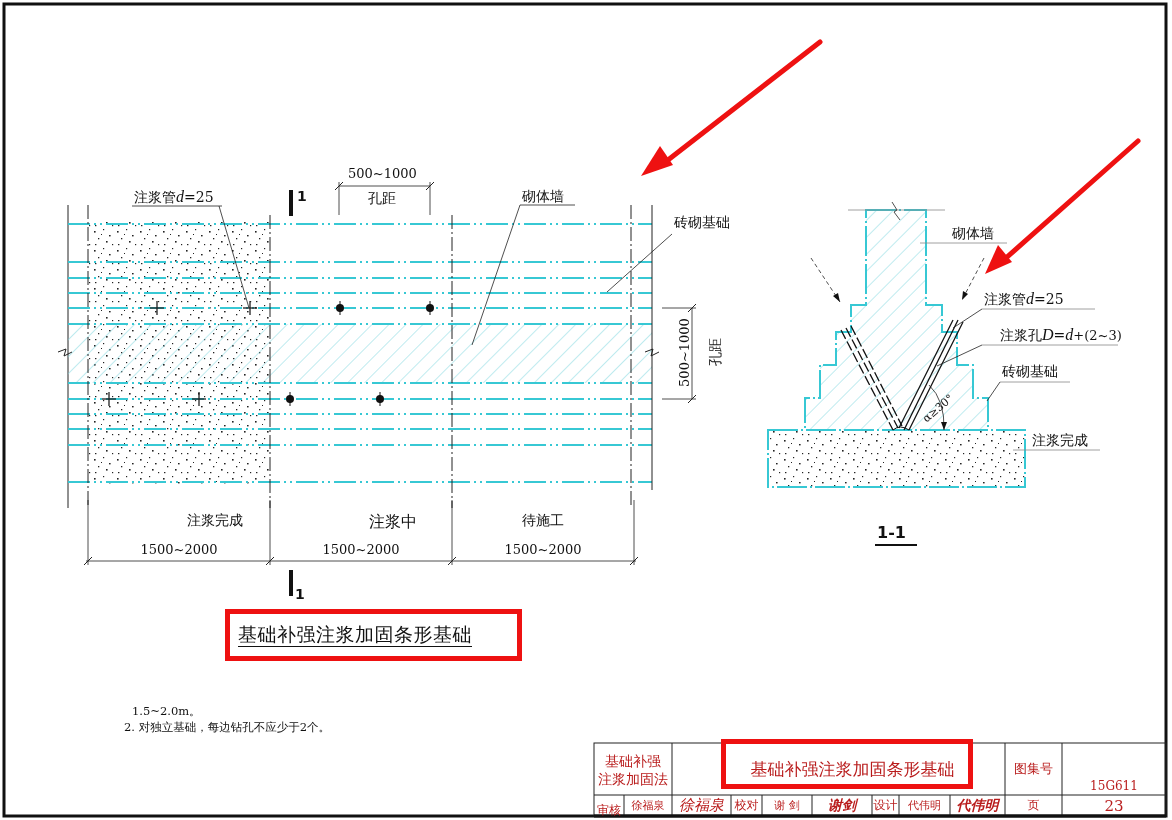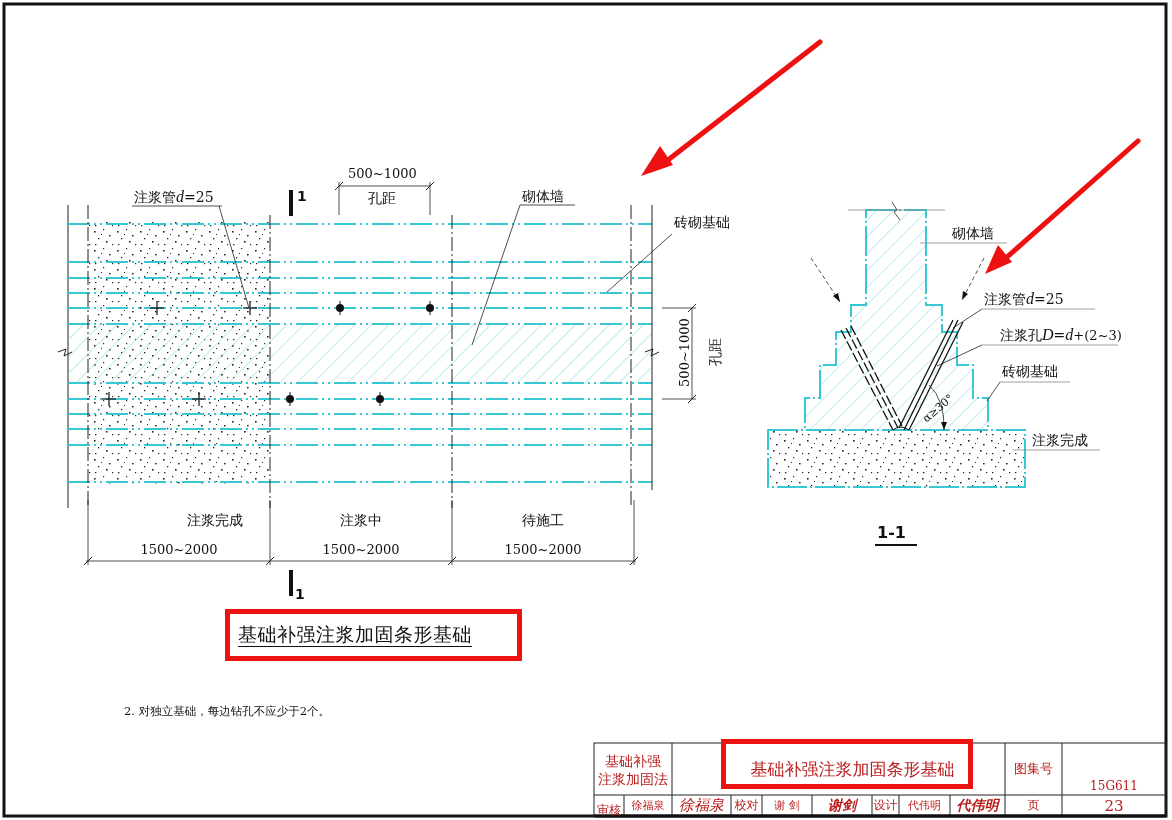--- a/index.html
+++ b/index.html
@@ -213,7 +213,7 @@
 <div class="caption" style="left:696px;top:343px;font-size:14px;transform:rotate(-90deg);transform-origin:center;width:40px;text-align:center;font-family:'DejaVu Serif','Liberation Serif',serif;">孔距</div>
 
 <div class="caption" style="left:88px;width:182px;text-align:center;top:512px;font-size:14px;font-family:'DejaVu Serif','Liberation Serif',serif;margin-left:36px;">注浆完成</div>
-<div class="caption" style="left:270px;width:182px;text-align:center;top:512px;font-size:14px;font-family:'DejaVu Serif','Liberation Serif',serif;">注浆中</div>
+<div class="caption" style="left:270px;width:182px;text-align:center;top:512px;font-size:16px;font-family:'DejaVu Serif','Liberation Serif',serif;padding-left:32px;">注浆中</div>
 <div class="caption" style="left:452px;width:182px;text-align:center;top:512px;font-size:14px;font-family:'DejaVu Serif','Liberation Serif',serif;">待施工</div>
 <div class="caption" style="left:88px;width:182px;text-align:center;top:542px;font-size:13px;font-family:'DejaVu Serif','Liberation Serif',serif;">1500~2000</div>
 <div class="caption" style="left:270px;width:182px;text-align:center;top:542px;font-size:13px;font-family:'DejaVu Serif','Liberation Serif',serif;">1500~2000</div>

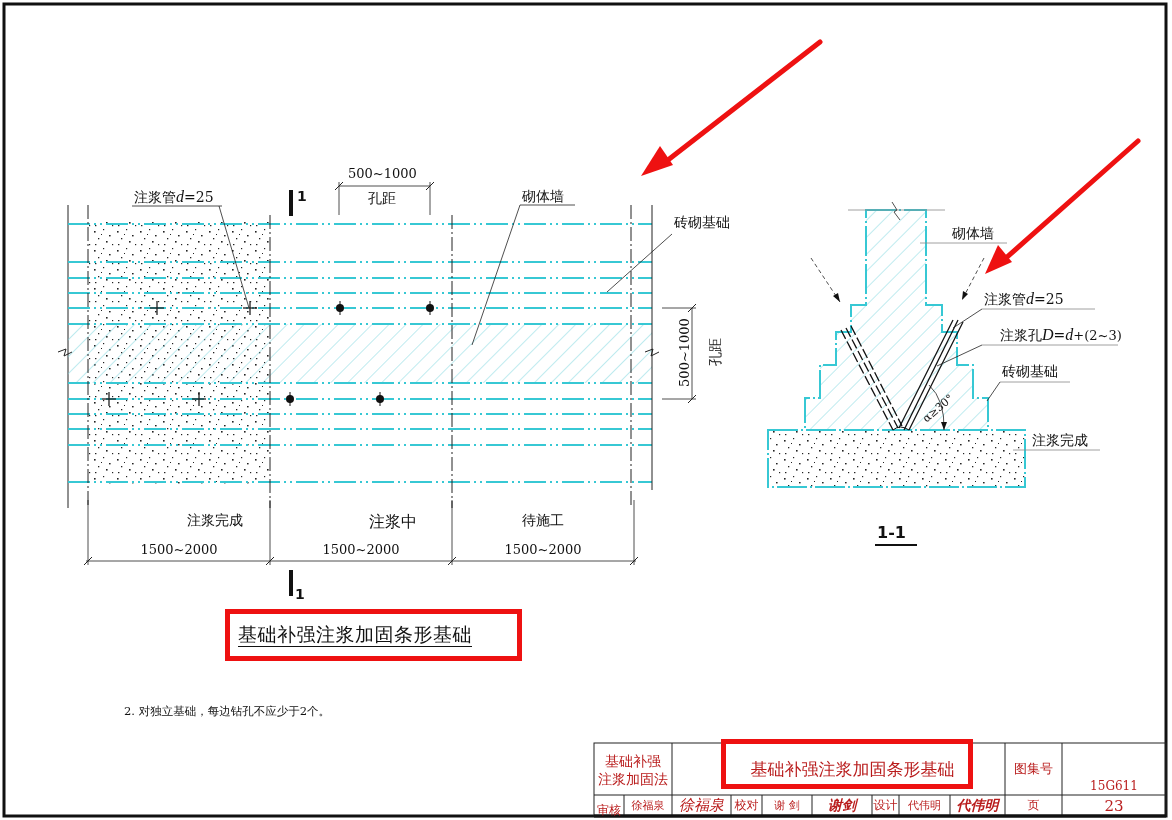--- a/index.html
+++ b/index.html
@@ -237,6 +237,7 @@
 <div class="caption" style="left:877px;top:523px;font-size:16px;font-weight:bold;">1-1</div>
 
 <div class="notes">
+  <div style="padding-left:36px;"><span>1.5~2.0m。</span></div>
   <div style="padding-left:28px;"><span>2. 对独立基础，每边钻孔不应少于2个。</span></div>
 </div>
 

